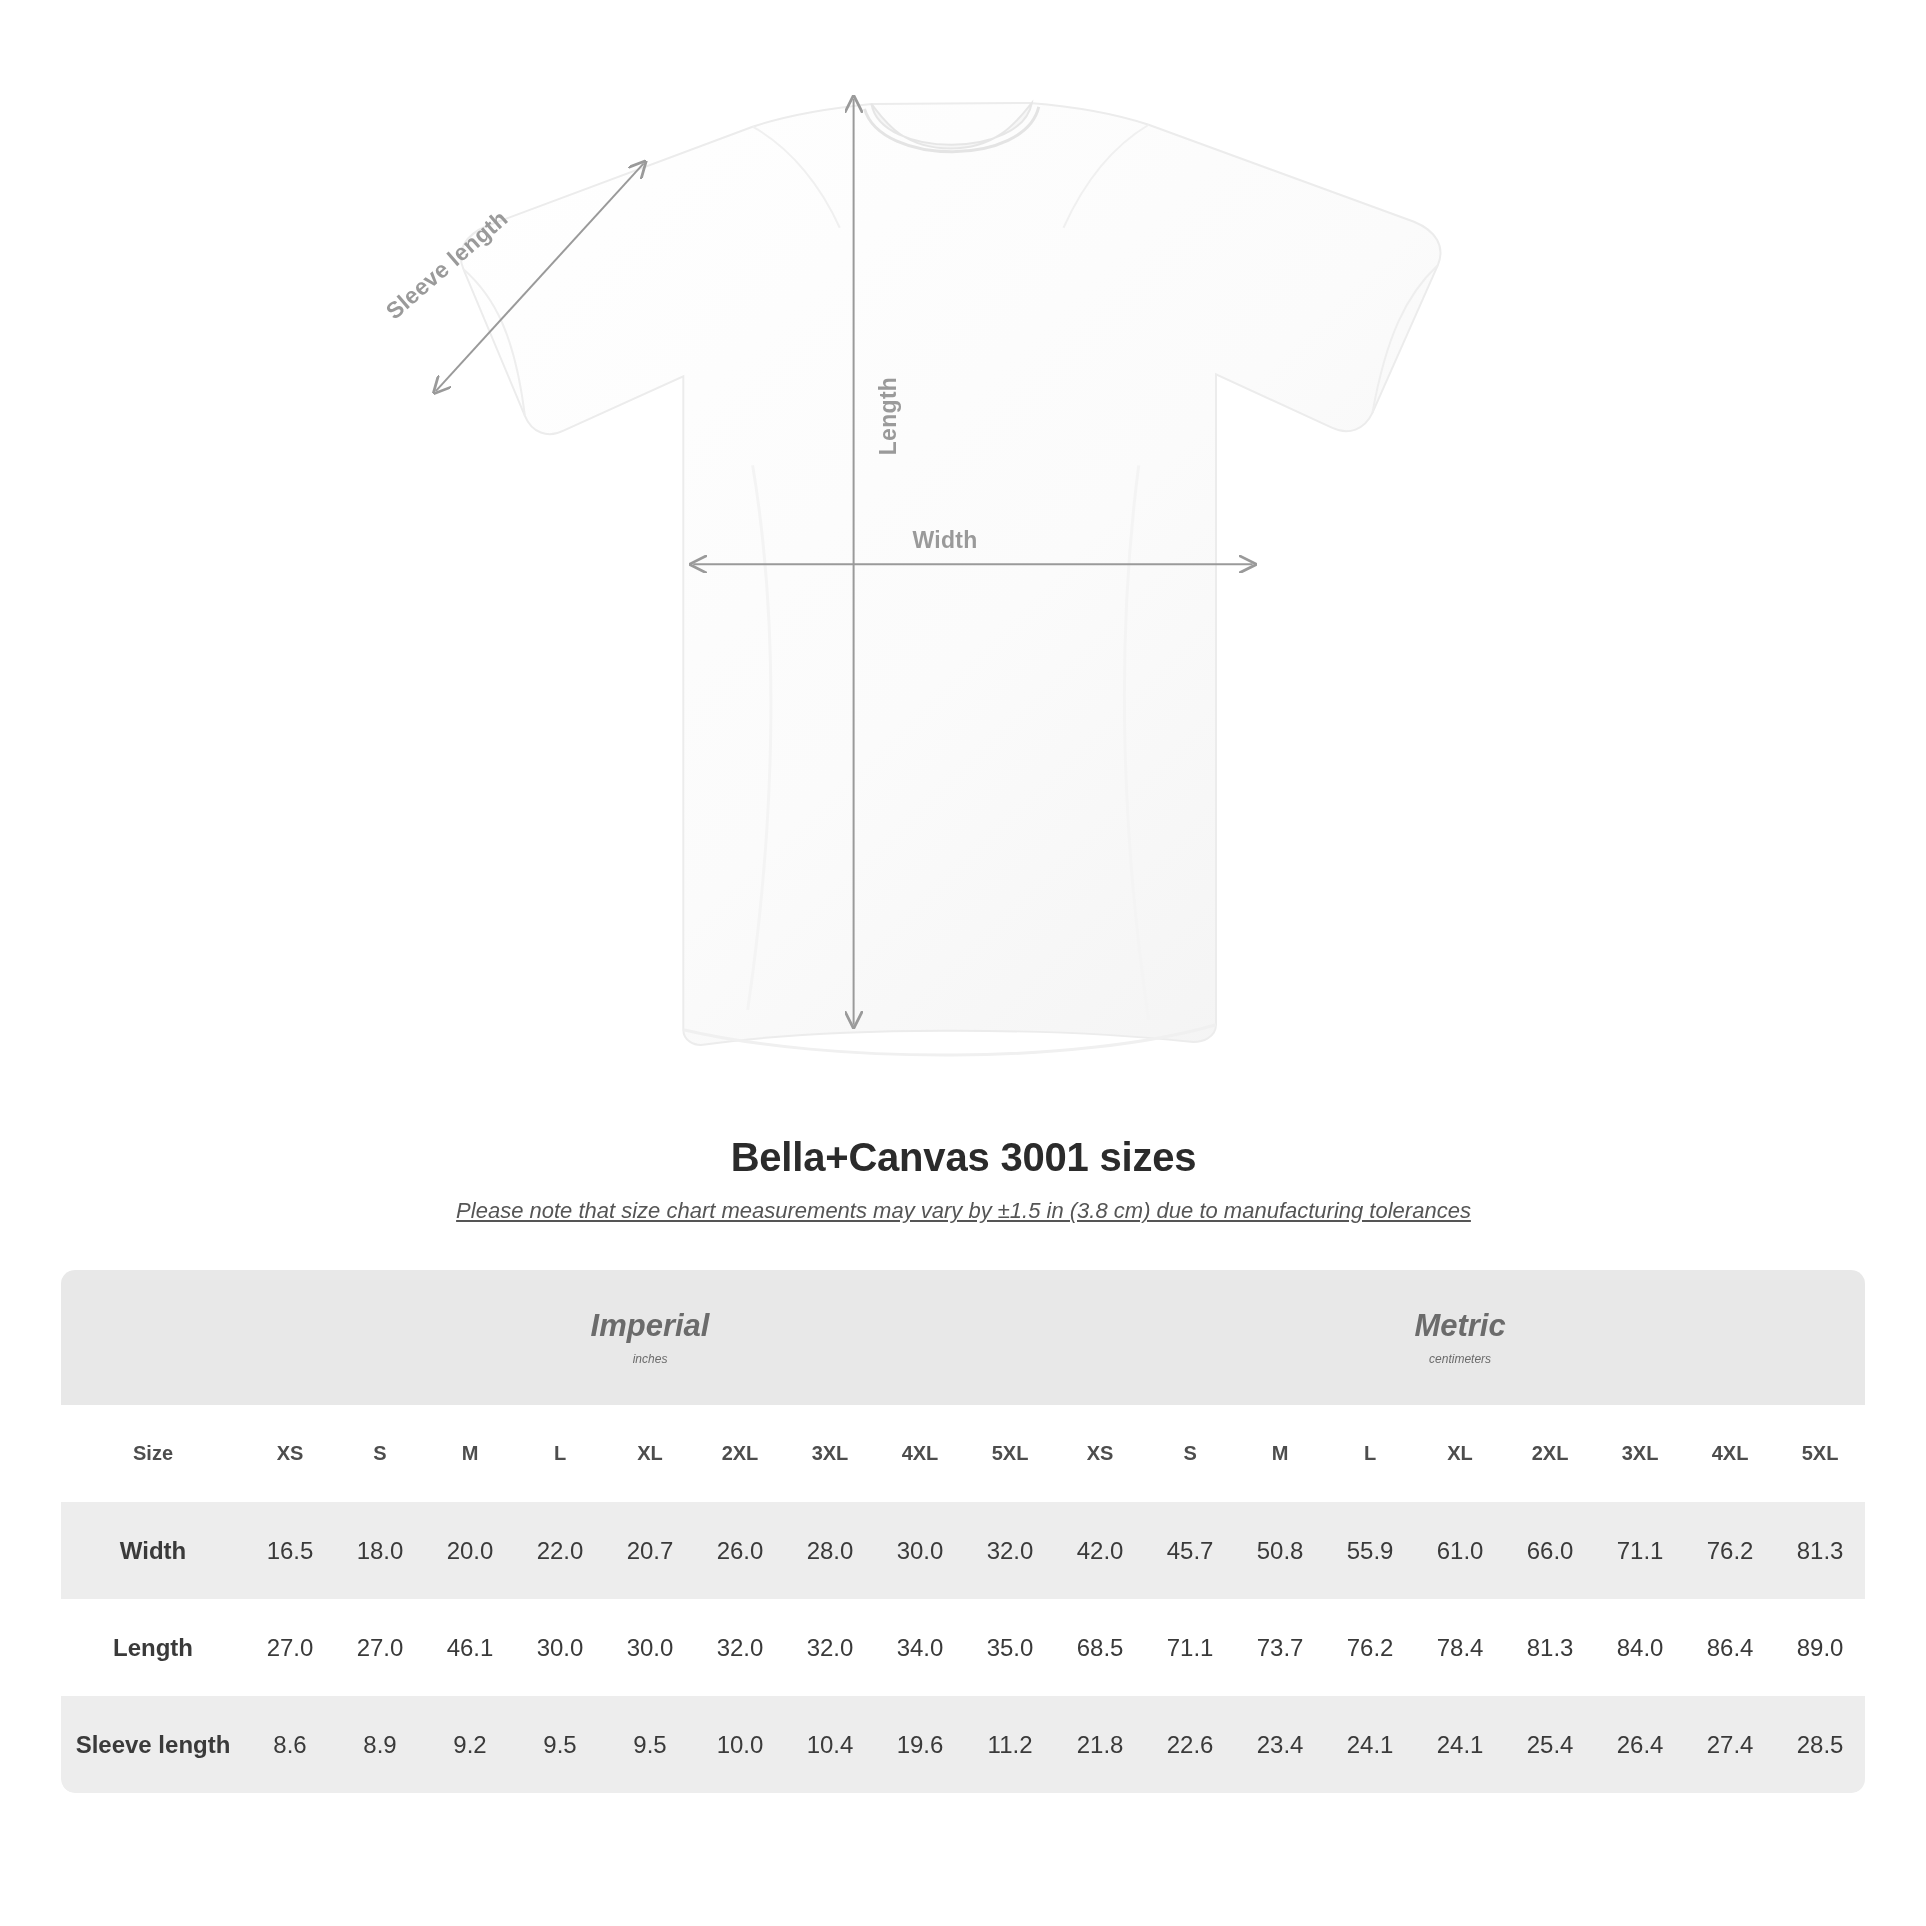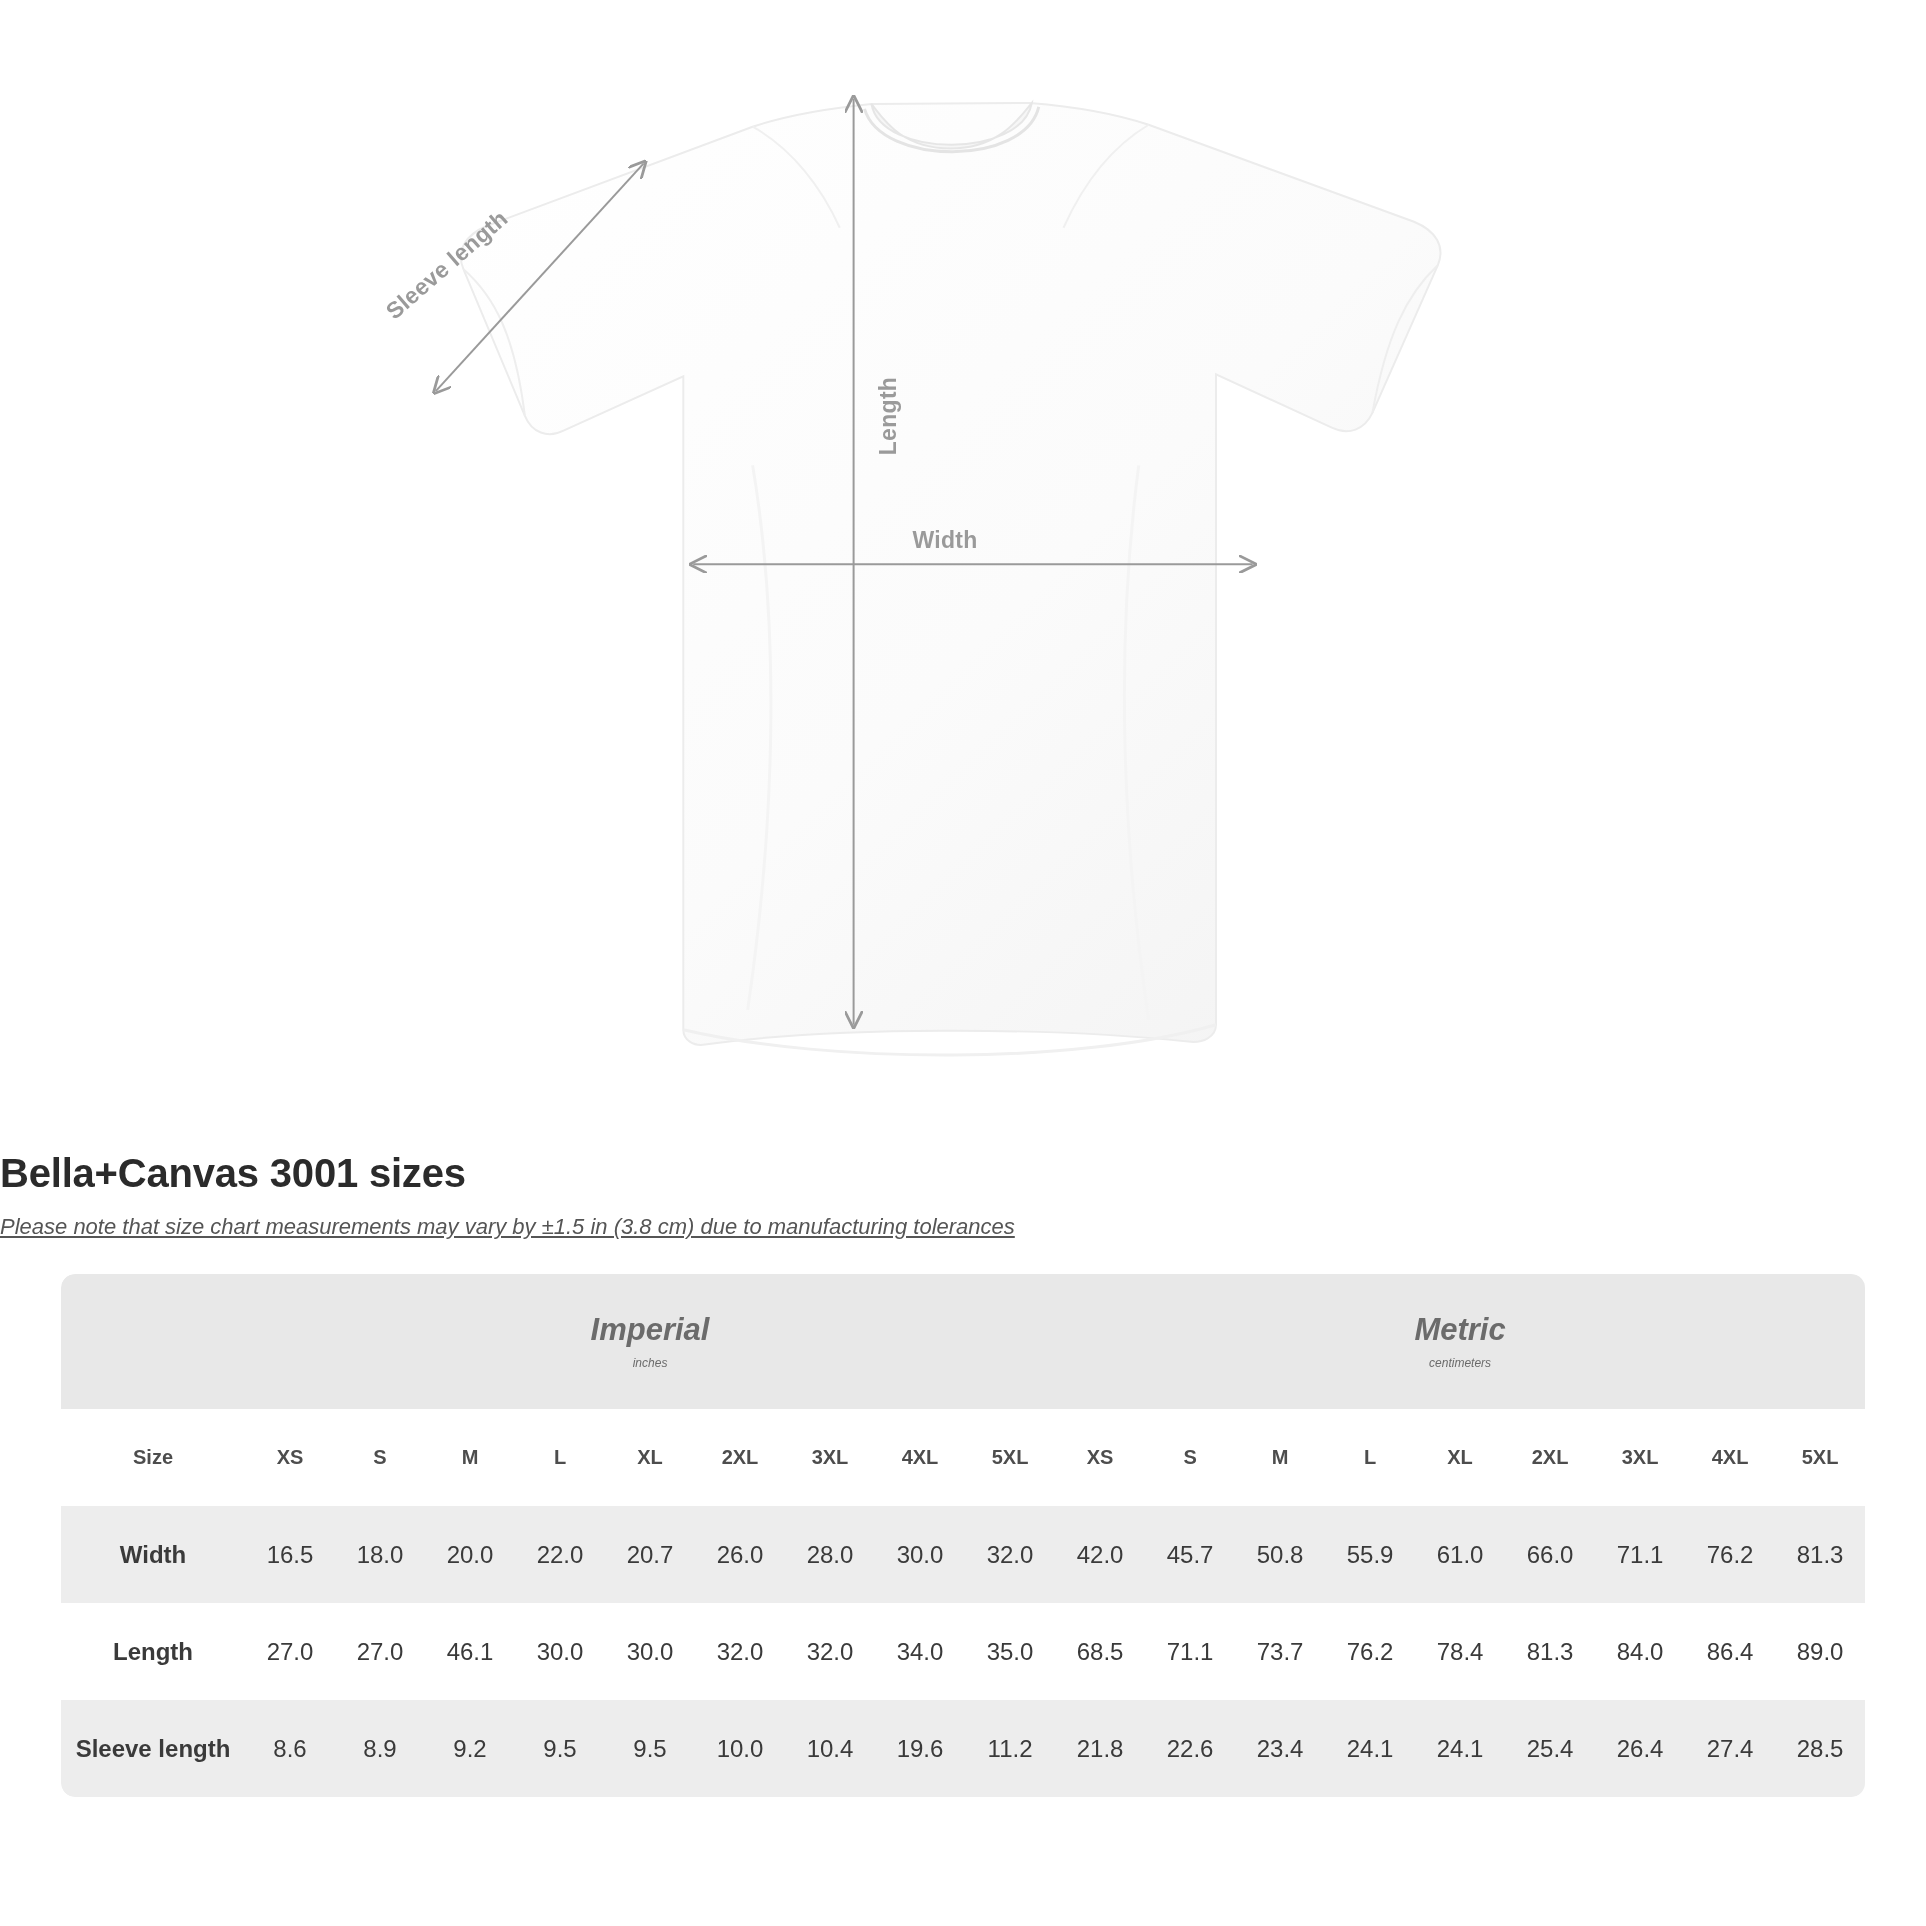--- a/index.html
+++ b/index.html
@@ -61,8 +61,8 @@
 
   
   .title-block {
-    text-align: left;
-    margin-top: 52px;
+    text-align: center;
+    margin-top: 36px;
   }
   .chart-title {
     font-size: 40px;

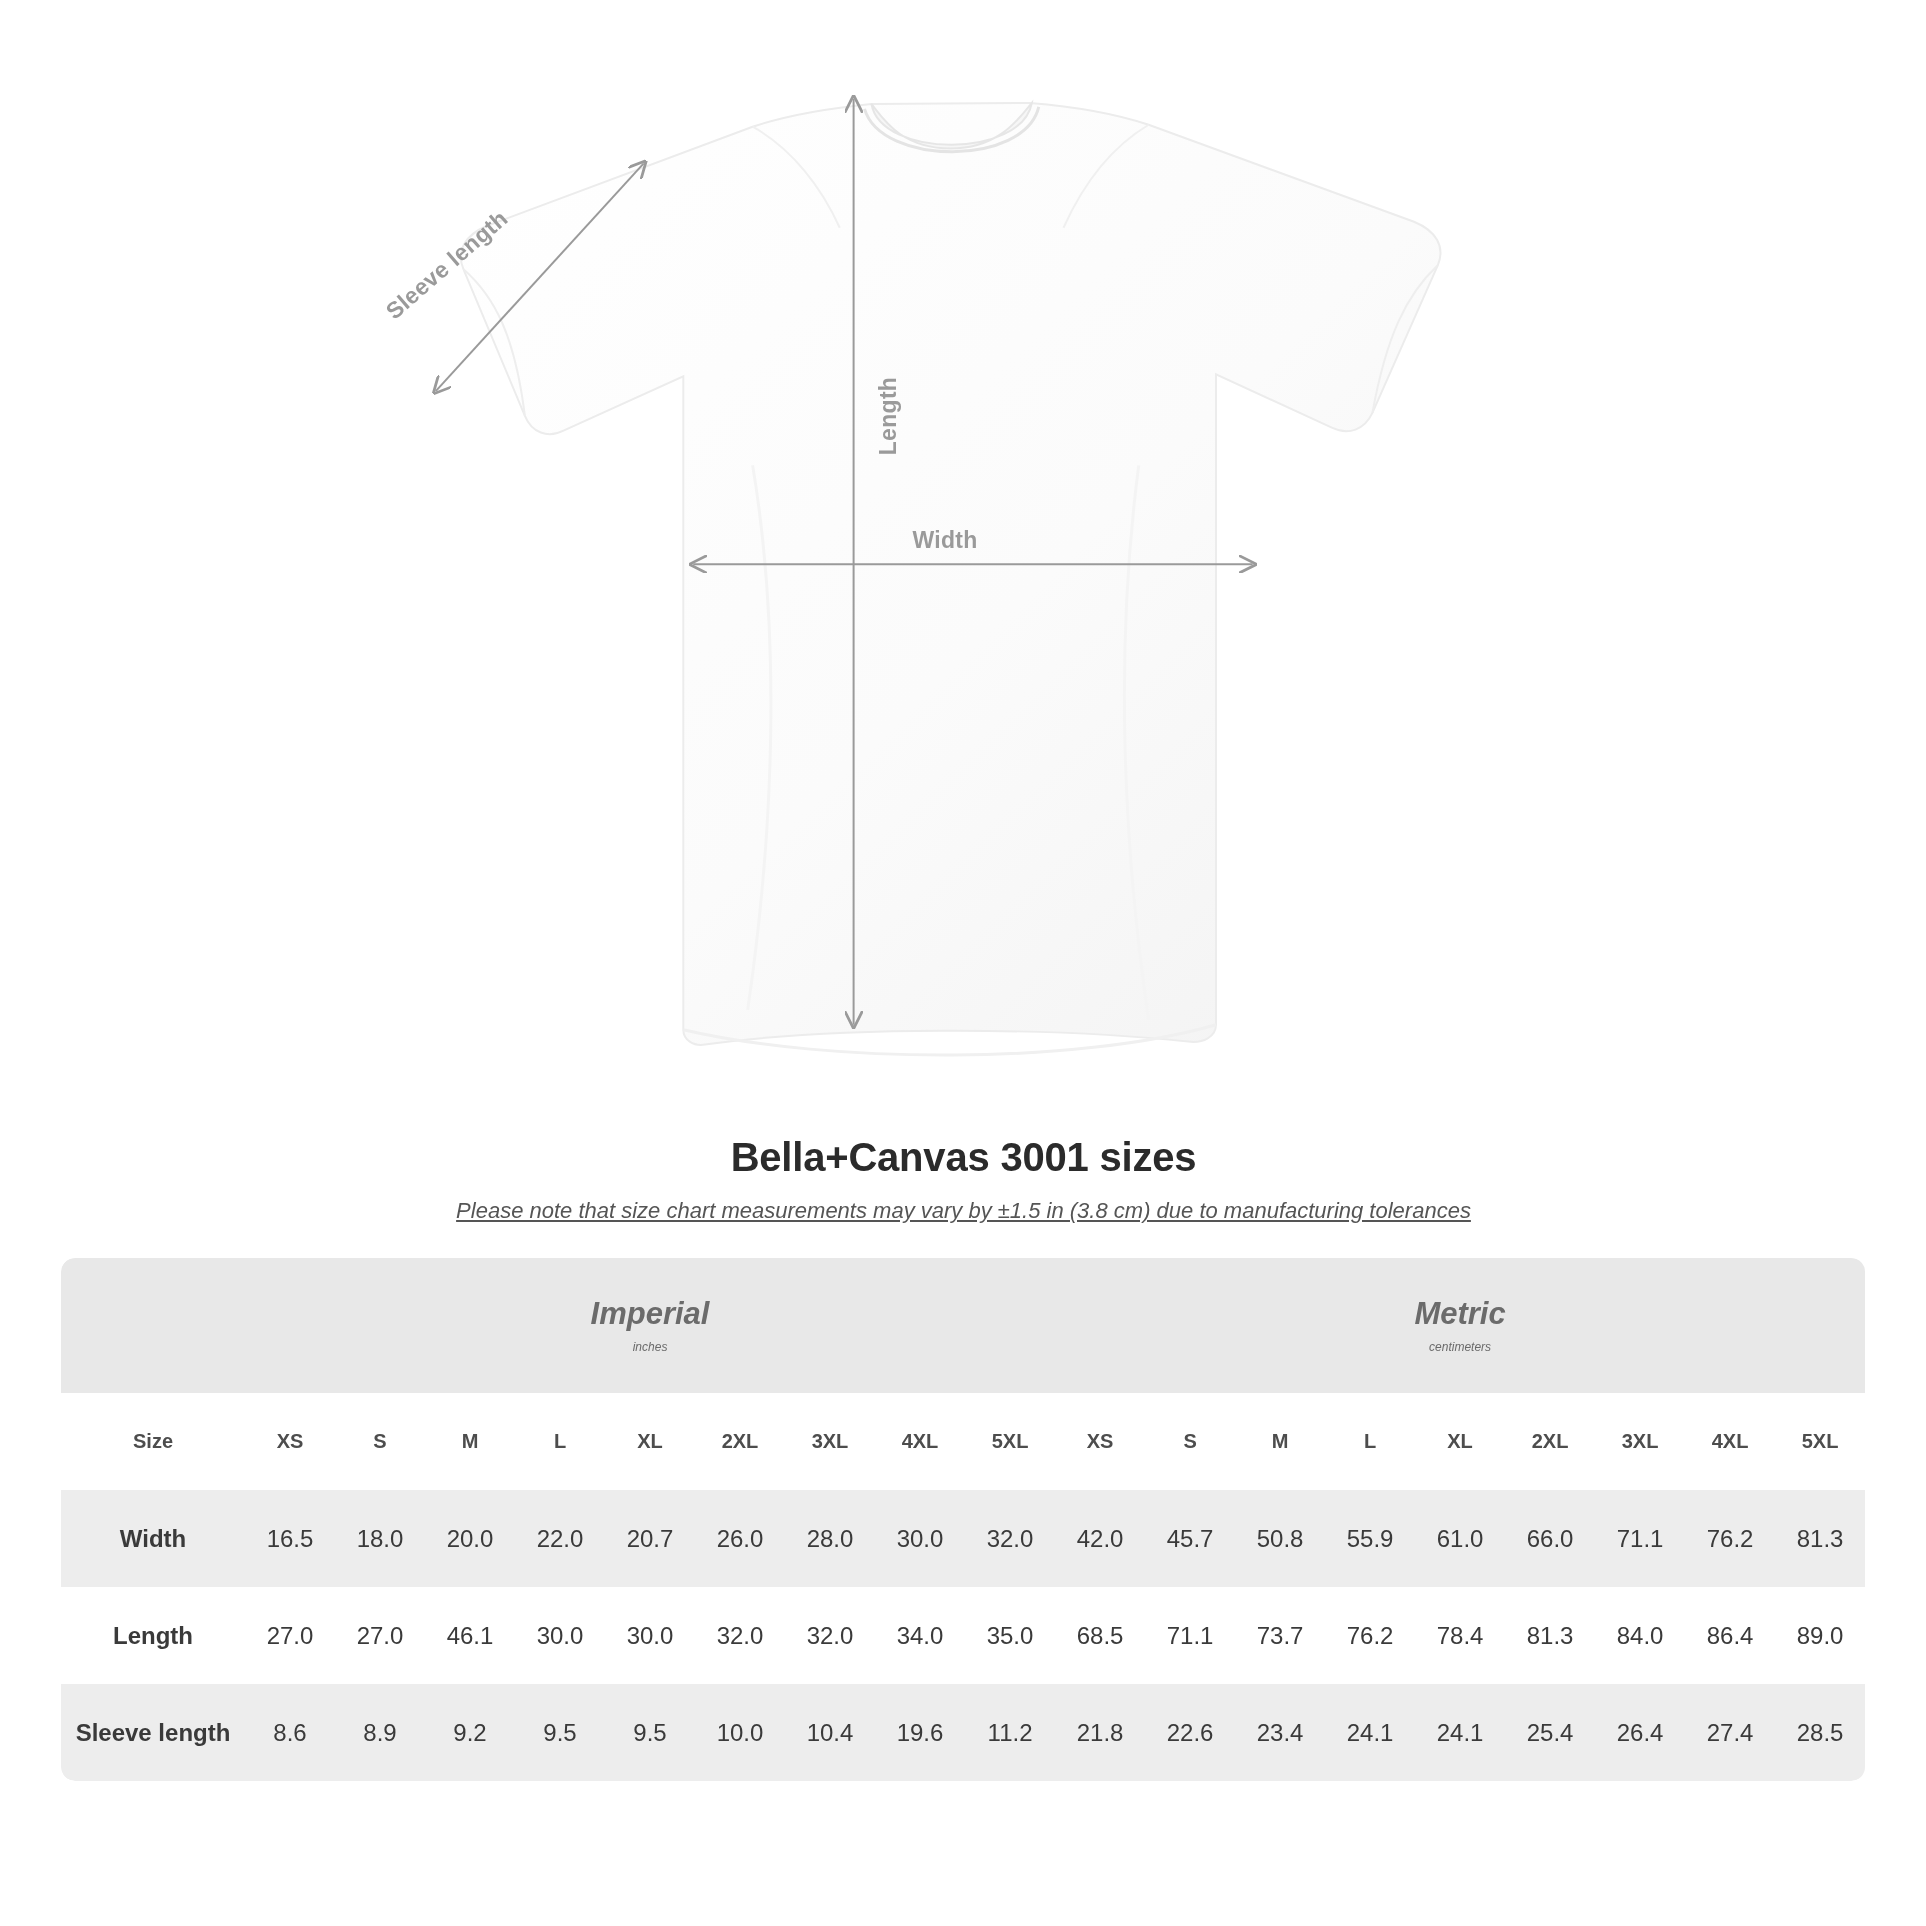--- a/index.html
+++ b/index.html
@@ -88,6 +88,7 @@
     table-layout: fixed;
     border-radius: 14px;
     overflow: hidden;
+    margin-top: 12px;
   }
   table.size-table td, table.size-table th {
     border: none;

